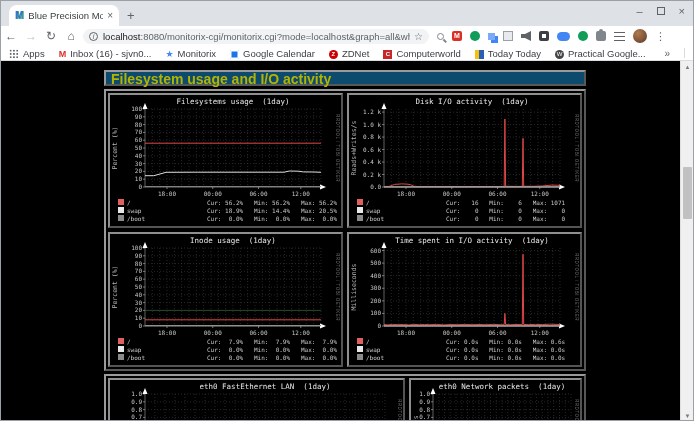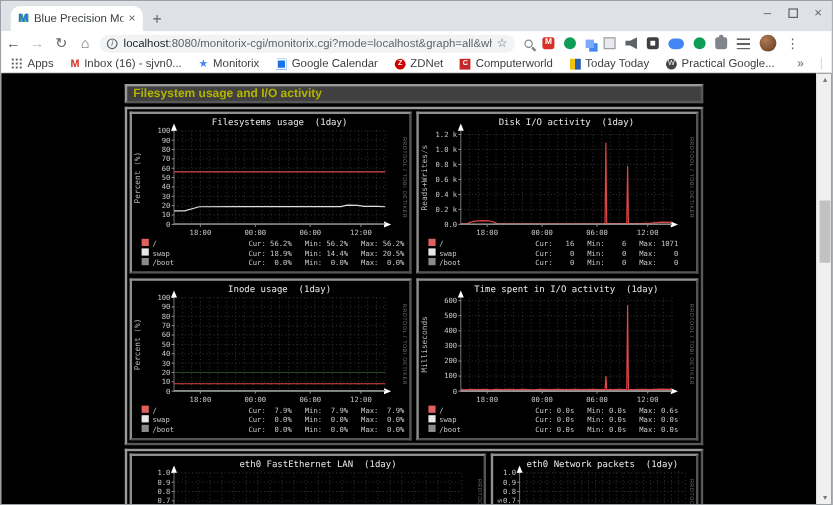--- a/index.html
+++ b/index.html
@@ -47,7 +47,7 @@
 
   
   .bmbar { height:15px; background:#fff; border-bottom:1px solid #dadce0; display:flex; align-items:center; padding:0 8px; gap:14px; }
-  .bm { display:flex; align-items:center; gap:4px; font-size:9.5px; color:#3c4043; white-space:nowrap; }
+  .bm { display:flex; align-items:flex-end; gap:4px; font-size:9.5px; color:#3c4043; white-space:nowrap; }
   .bmi { display:inline-block; width:9px; height:9px; flex:none; }
   .i-apps { background-image:radial-gradient(#5f6368 1px, transparent 1.3px); background-size:3.3px 3.3px; width:10px; height:10px; }
   .i-m { color:#d93025; font-weight:bold; font-size:9px; width:auto; height:auto; }

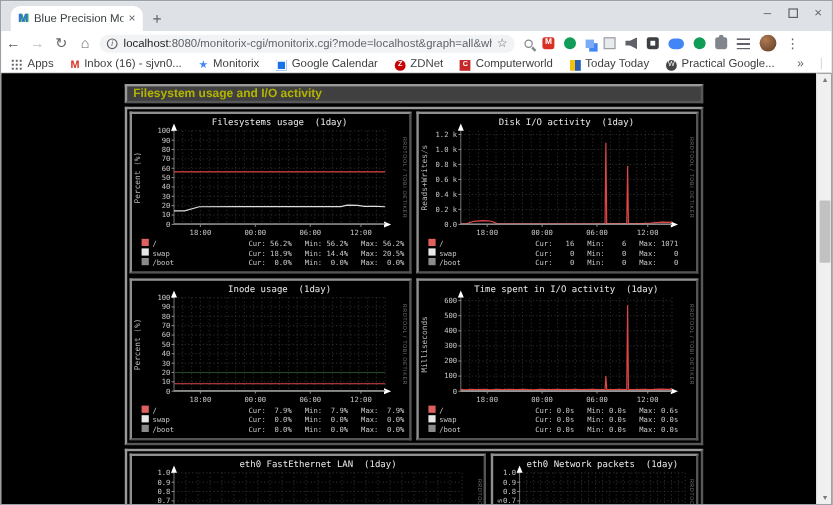--- a/index.html
+++ b/index.html
@@ -63,7 +63,7 @@
   
   .content { position:relative; height:361px; background:#000; overflow:hidden; }
   .mcol { margin-left:103px; width:482px; }
-  .sec-title { margin-top:9px; height:16px; line-height:12px; padding:1px 5px; background:#404040; border:2px solid; border-color:#9a9a9a #585858 #585858 #9a9a9a; color:#b4b400; font-weight:bold; font-size:10px; }
+  .sec-title { margin-top:9px; height:16px; line-height:12px; padding:1px 5px; background:#0c4a6e; border:2px solid; border-color:#9a9a9a #585858 #585858 #9a9a9a; color:#b4b400; font-weight:bold; font-size:14px; }
   .sec-title.s2 { margin-top:8px; }
   .gtable { margin-top:3px; display:grid; grid-template-columns:235px 235px; gap:4px; padding:2px; border:2px solid; border-color:#9a9a9a #585858 #585858 #9a9a9a; background:#000; width:482px; }
   .gtable.net { grid-template-columns:297px 173px; }

